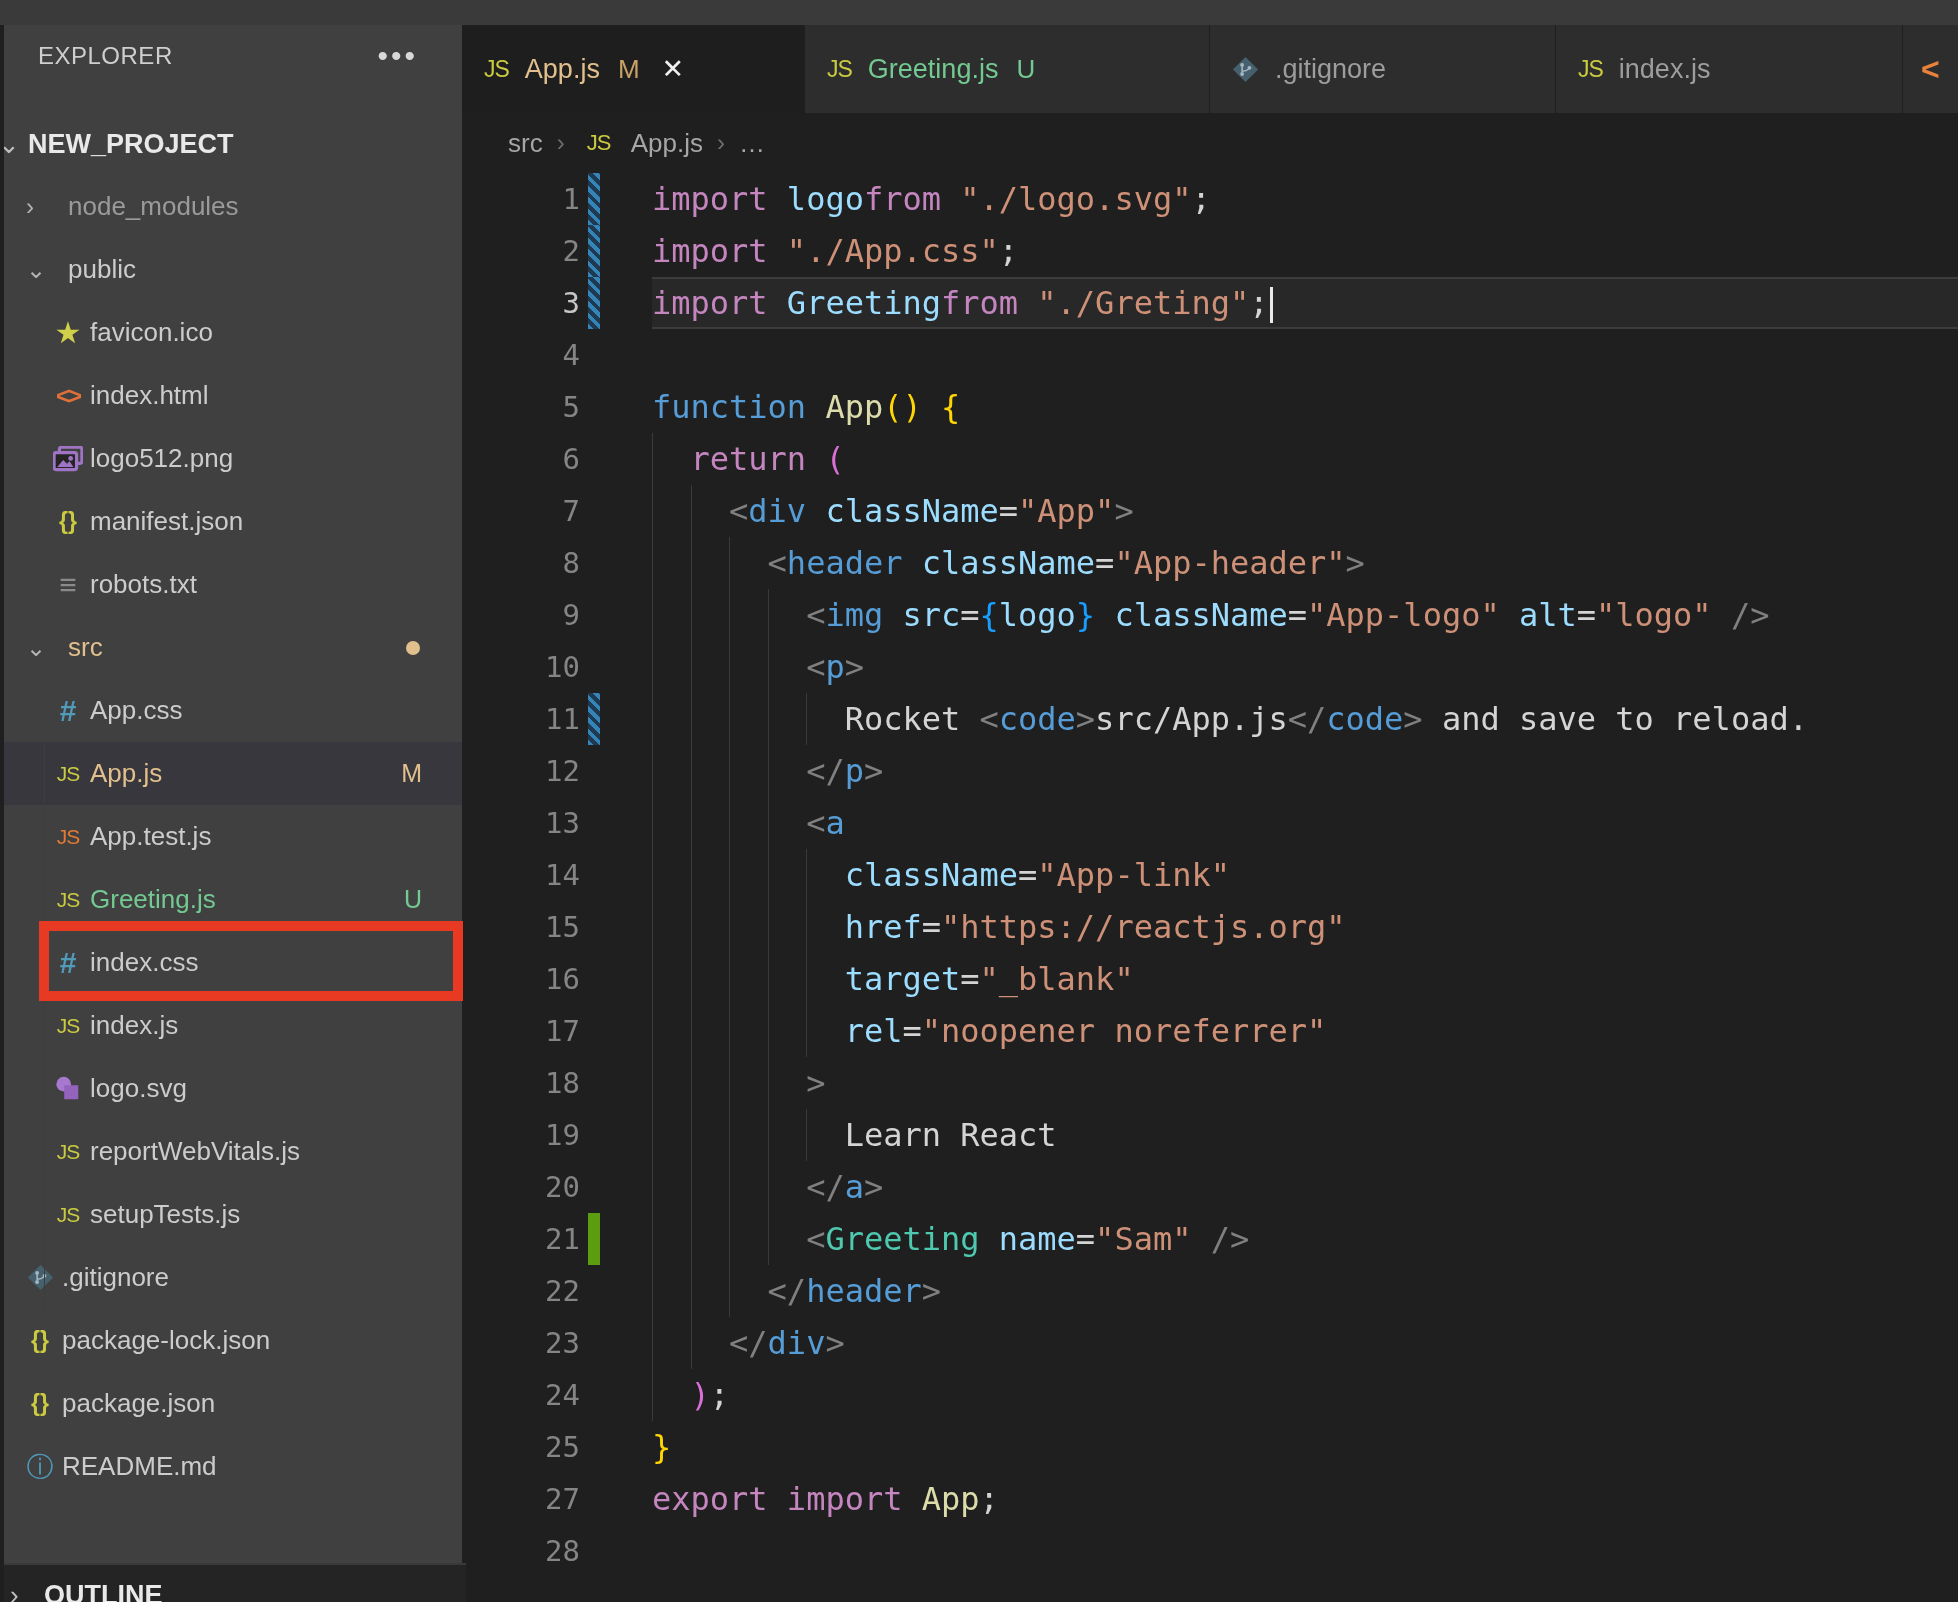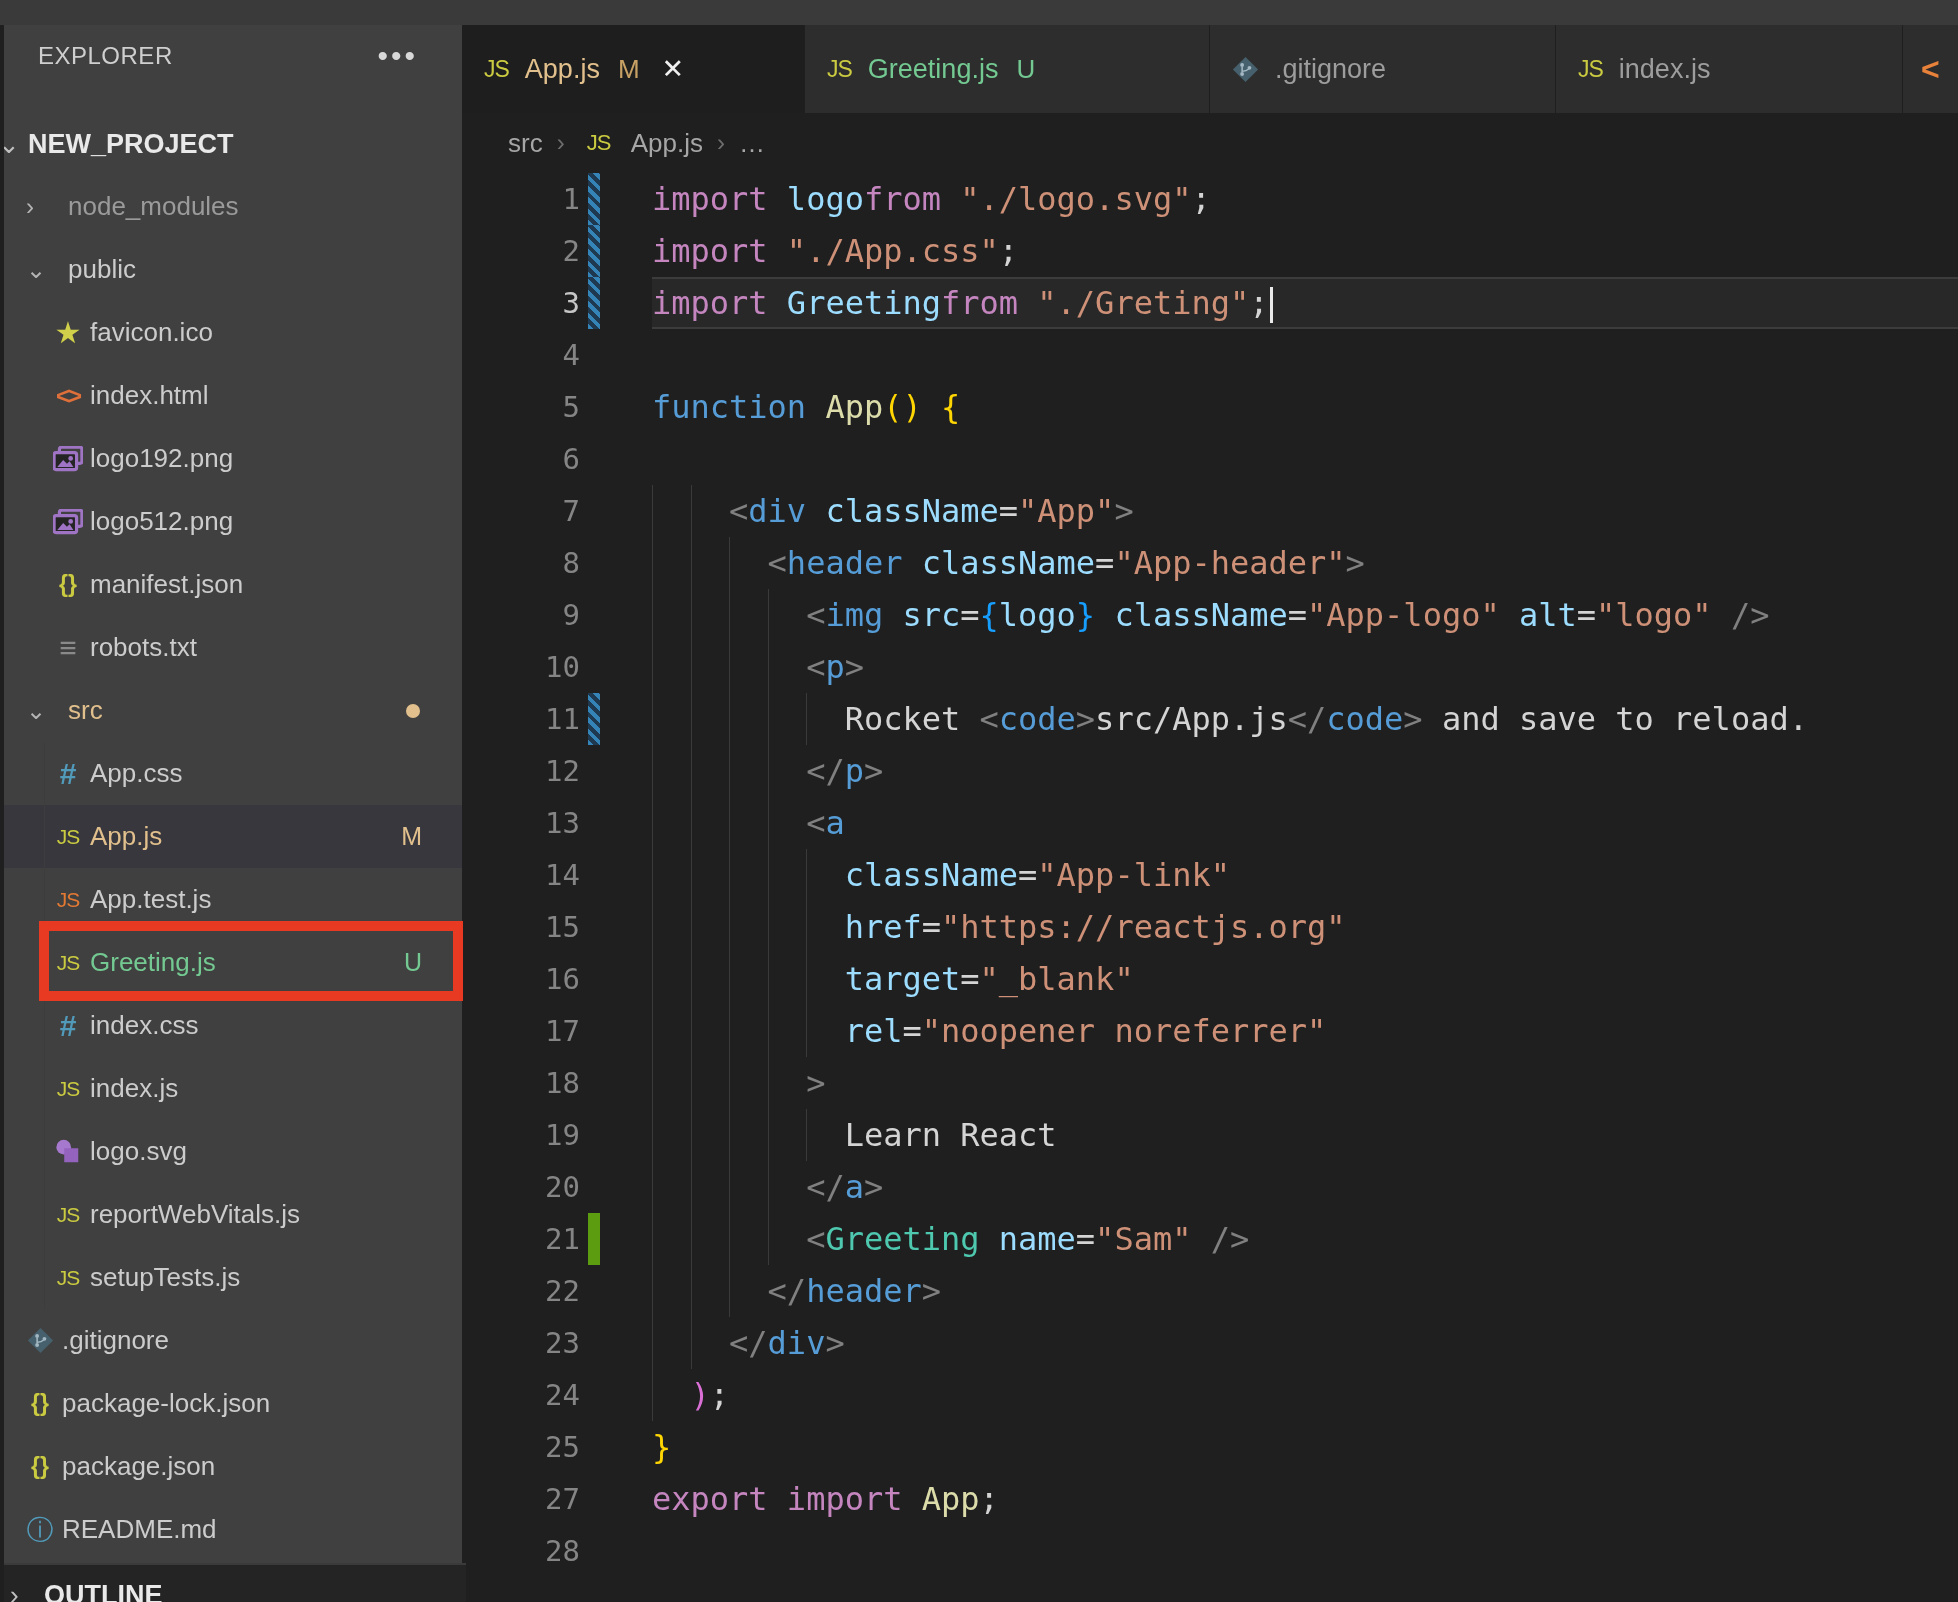--- a/index.html
+++ b/index.html
@@ -131,17 +131,6 @@
             <path d="M4 19.5 L9.5 13 L13 16.5 L15.5 14 L19 19.5 Z" fill="#A074C4"></path>
           </svg>
         </span>
-        <span class="lab">logo192.png</span>
-      </div>
-      <div class="row d2">
-        <span class="ic ic-img">
-          <svg viewBox="0 0 28 24" width="30" height="26">
-            <rect x="6" y="1" width="21" height="15" rx="2" fill="none" stroke="#A074C4" stroke-width="3"></rect>
-            <rect x="1" y="6" width="21" height="16" rx="2" fill="#242425" stroke="#A074C4" stroke-width="3"></rect>
-            <circle cx="16.5" cy="11.5" r="2.2" fill="#A074C4"></circle>
-            <path d="M4 19.5 L9.5 13 L13 16.5 L15.5 14 L19 19.5 Z" fill="#A074C4"></path>
-          </svg>
-        </span>
         <span class="lab">logo512.png</span>
       </div>
       <div class="row d2">

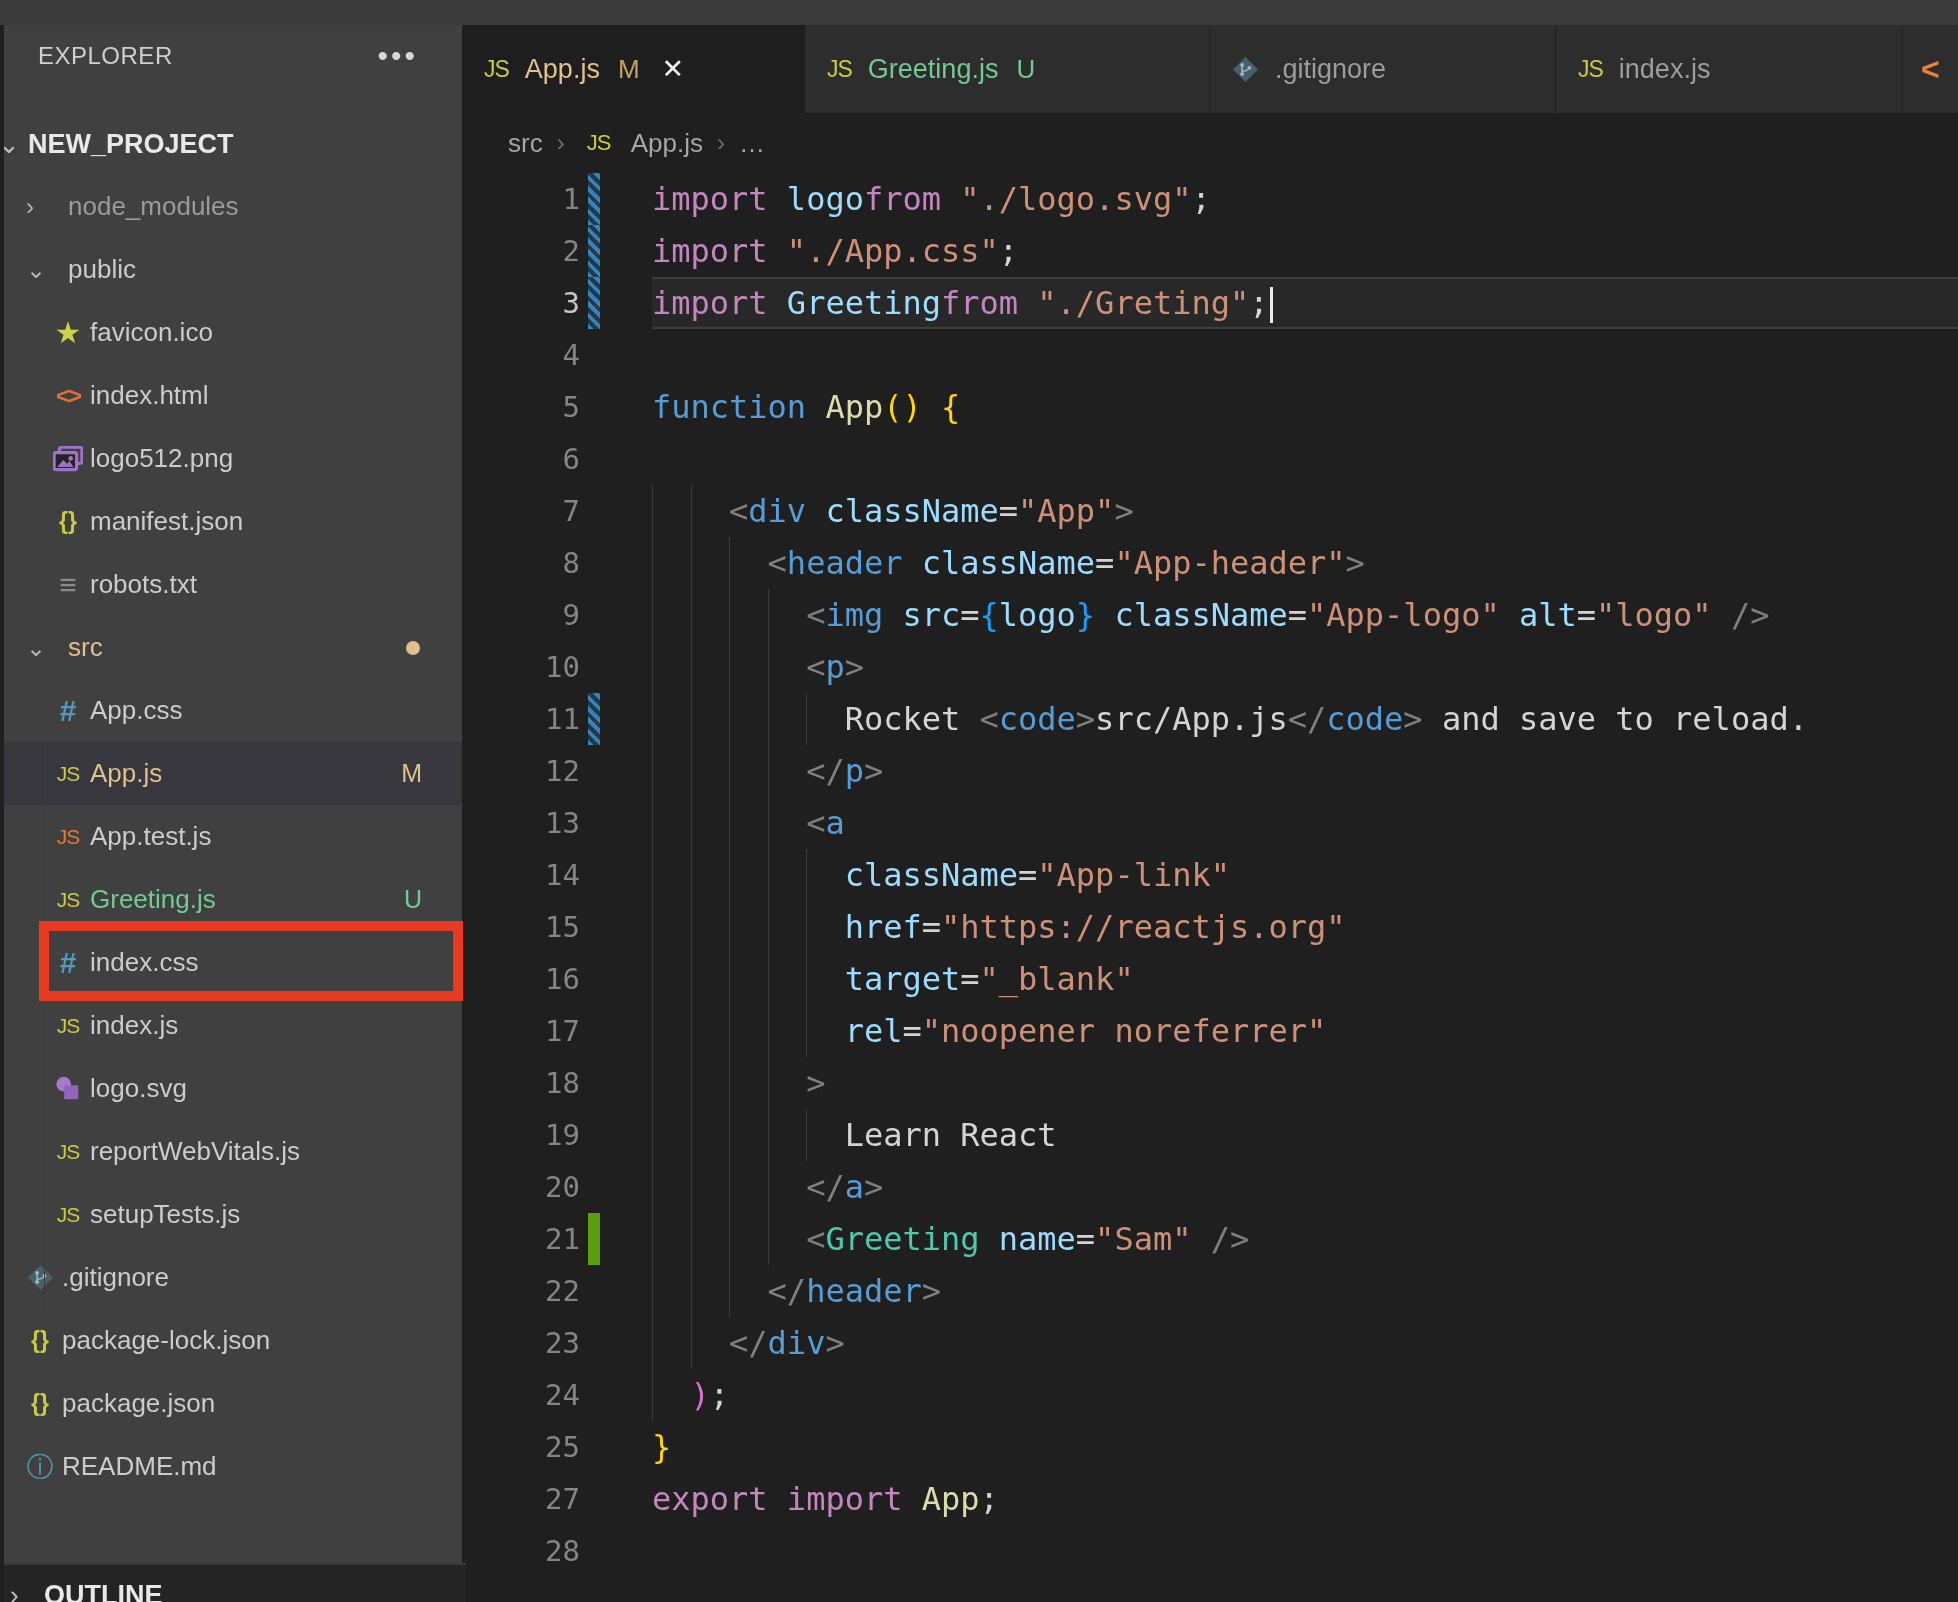--- a/index.html
+++ b/index.html
@@ -269,7 +269,7 @@
       <div class="cline"><span class="ln lncur">3</span><span class="gind mod"></span><span class="ctext cur"><span class="kw">import </span><span class="var">Greeting</span><span class="kw">from </span><span class="str">"./Greting"</span><span class="pun">;</span><span class="cursor"></span></span></div>
       <div class="cline"><span class="ln">4</span><span class="gind"></span><span class="ctext"></span></div>
       <div class="cline"><span class="ln">5</span><span class="gind"></span><span class="ctext"><span class="fn">function </span><span class="fname">App</span><span class="b1">()</span><span class="txt"> </span><span class="b1">{</span></span></div>
-      <div class="cline"><span class="ln">6</span><span class="gind"></span></div>
+      <div class="cline"><span class="ln">6</span><span class="gind"></span><span class="ctext"><span class="iu"></span><span class="kw">return </span><span class="b2">(</span></span></div>
       <div class="cline"><span class="ln">7</span><span class="gind"></span><span class="ctext"><span class="iu"></span><span class="iu"></span><span class="tb">&lt;</span><span class="tag">div</span><span class="txt"> </span><span class="var">className</span><span class="pun">=</span><span class="str">"App"</span><span class="tb">&gt;</span></span></div>
       <div class="cline"><span class="ln">8</span><span class="gind"></span><span class="ctext"><span class="iu"></span><span class="iu"></span><span class="iu"></span><span class="tb">&lt;</span><span class="tag">header</span><span class="txt"> </span><span class="var">className</span><span class="pun">=</span><span class="str">"App-header"</span><span class="tb">&gt;</span></span></div>
       <div class="cline"><span class="ln">9</span><span class="gind"></span><span class="ctext"><span class="iu"></span><span class="iu"></span><span class="iu"></span><span class="iu"></span><span class="tb">&lt;</span><span class="tag">img</span><span class="txt"> </span><span class="var">src</span><span class="pun">=</span><span class="b3">{</span><span class="var">logo</span><span class="b3">}</span><span class="txt"> </span><span class="var">className</span><span class="pun">=</span><span class="str">"App-logo"</span><span class="txt"> </span><span class="var">alt</span><span class="pun">=</span><span class="str">"logo"</span><span class="tb"> /&gt;</span></span></div>

